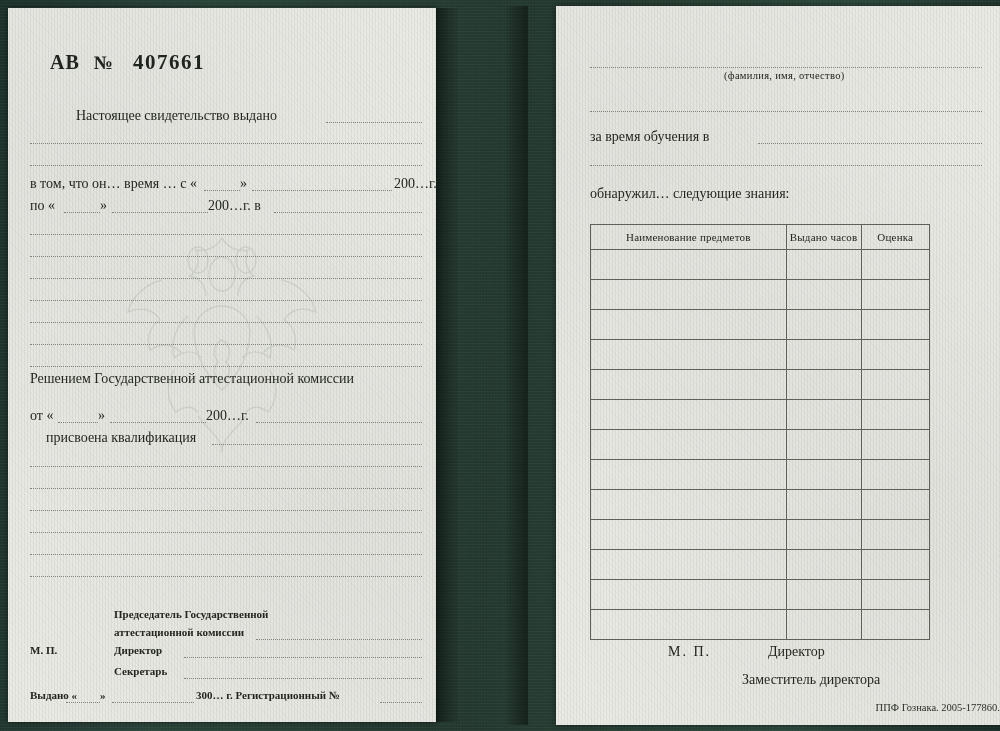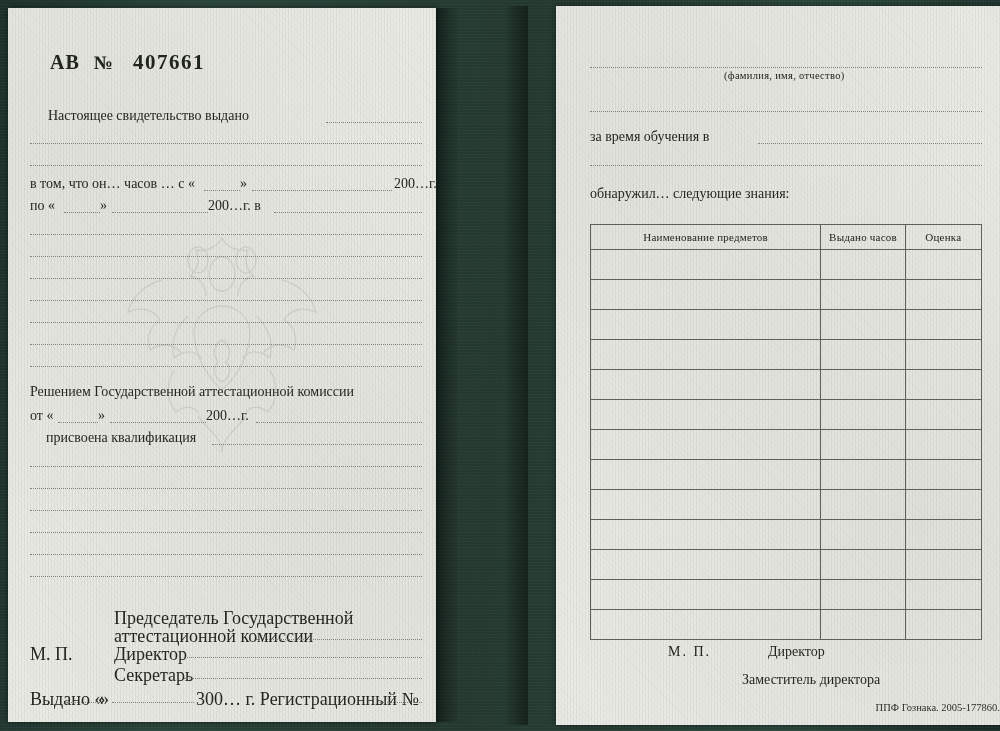--- a/index.html
+++ b/index.html
@@ -230,7 +230,7 @@
         <span class="title-num">407661</span>
       </div>
 
-      <div class="ltext" style="left:40px; top:100px;">Настоящее свидетельство выдано</div>
+      <div class="ltext" style="left:68px; top:100px;">Настоящее свидетельство выдано</div>
       <div class="dots" style="left:318px; top:113px; width:96px;"></div>
 
       <div class="dots" style="left:22px; top:134px; width:392px;"></div>

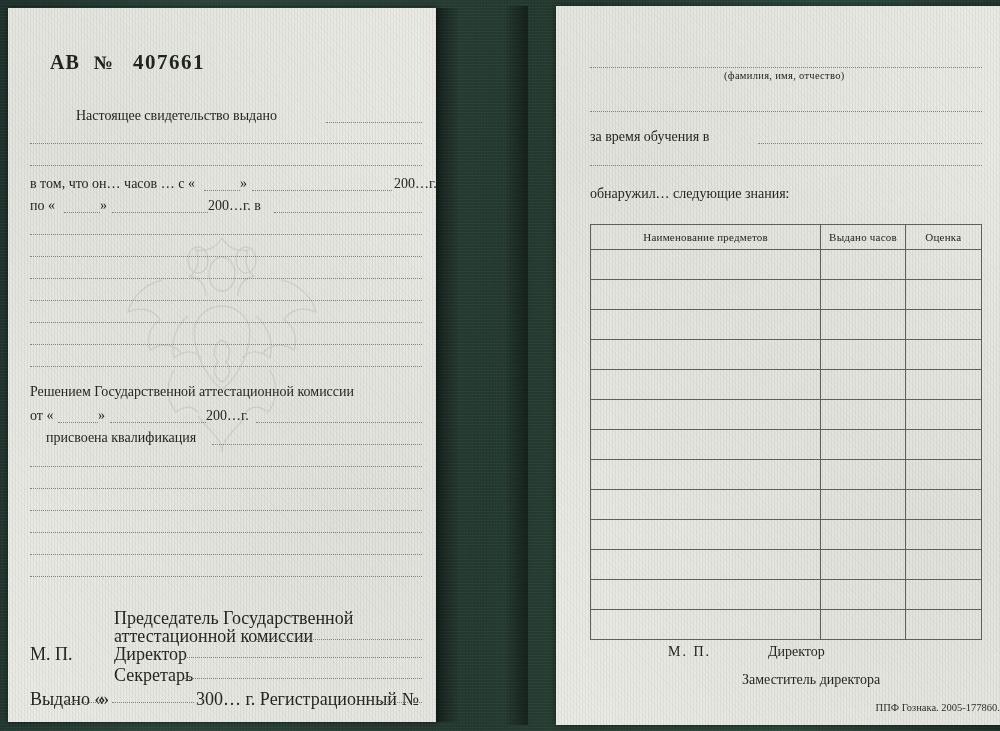--- a/index.html
+++ b/index.html
@@ -236,7 +236,7 @@
       <div class="dots" style="left:22px; top:134px; width:392px;"></div>
       <div class="dots" style="left:22px; top:156px; width:392px;"></div>
 
-      <div class="ltext" style="left:22px; top:168px;">в том, что он… часов … с «</div>
+      <div class="ltext" style="left:22px; top:168px;">в том, что он… время … с «</div>
       <div class="dots" style="left:196px; top:181px; width:36px;"></div>
       <div class="ltext" style="left:232px; top:168px;">»</div>
       <div class="dots" style="left:244px; top:181px; width:140px;"></div>

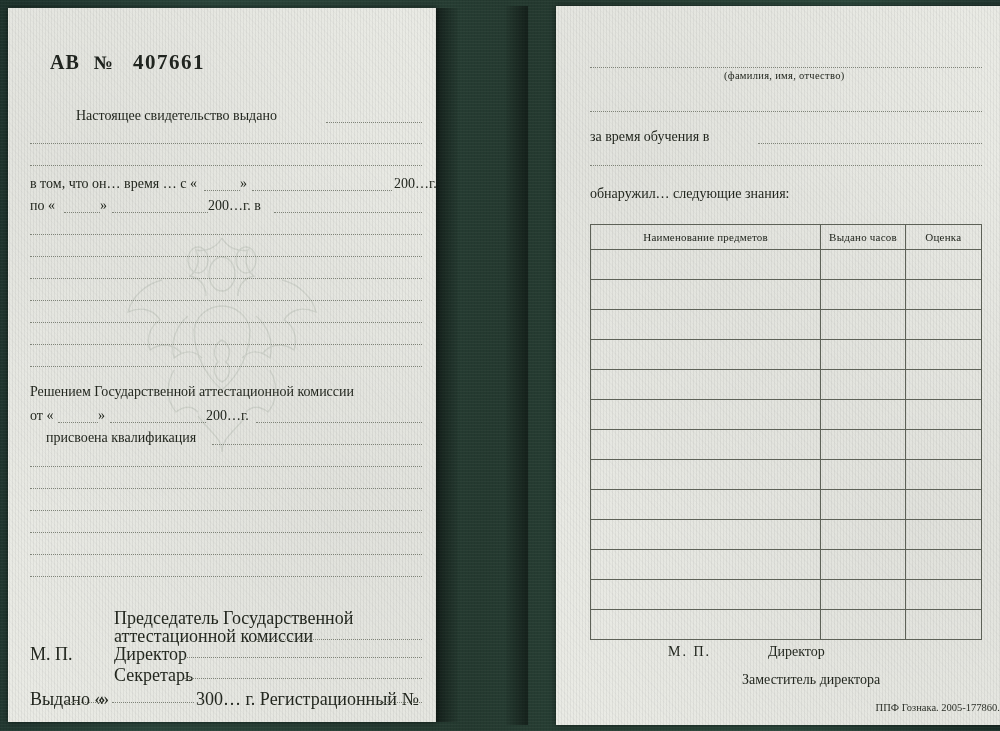--- a/index.html
+++ b/index.html
@@ -151,7 +151,7 @@
     position: absolute;
     left: 34px;
     top: 218px;
-    width: 392px;
+    width: 340px;
     border-collapse: collapse;
     font-size: 11px;
     color: #23271f;

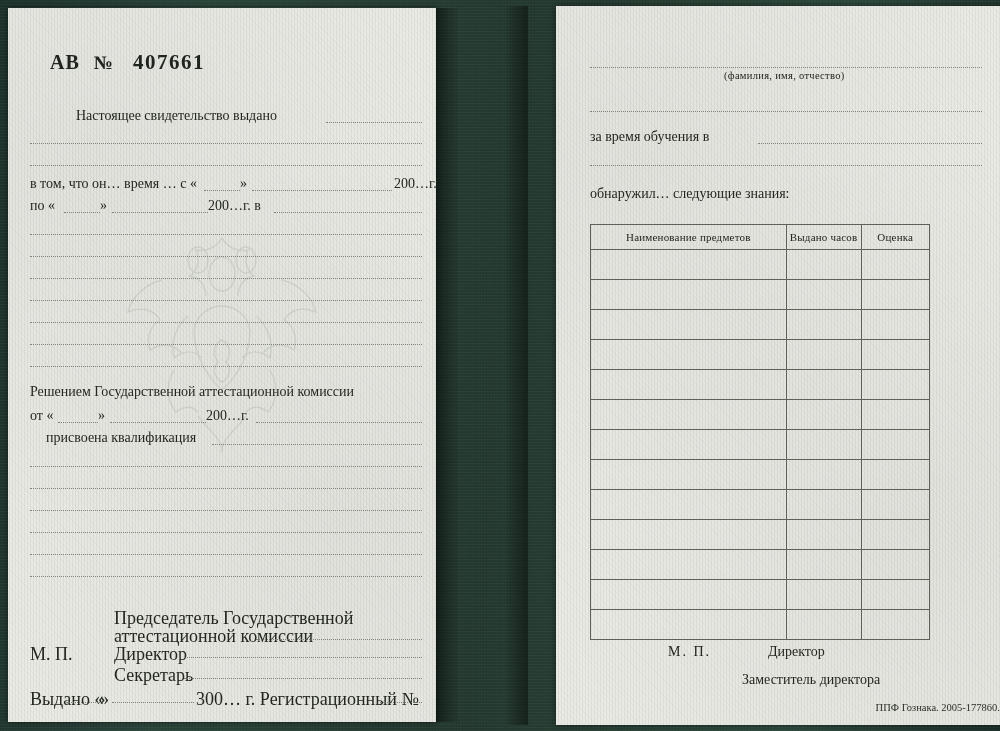--- a/index.html
+++ b/index.html
@@ -257,7 +257,7 @@
       <div class="dots" style="left:22px; top:335px; width:392px;"></div>
       <div class="dots" style="left:22px; top:357px; width:392px;"></div>
 
-      <div class="ltext" style="left:22px; top:376px;">Решением   Государственной   аттестационной   комиссии</div>
+      <div class="ltext" style="left:22px; top:363px;">Решением   Государственной   аттестационной   комиссии</div>
 
       <div class="ltext" style="left:22px; top:400px;">от «</div>
       <div class="dots" style="left:50px; top:413px; width:40px;"></div>

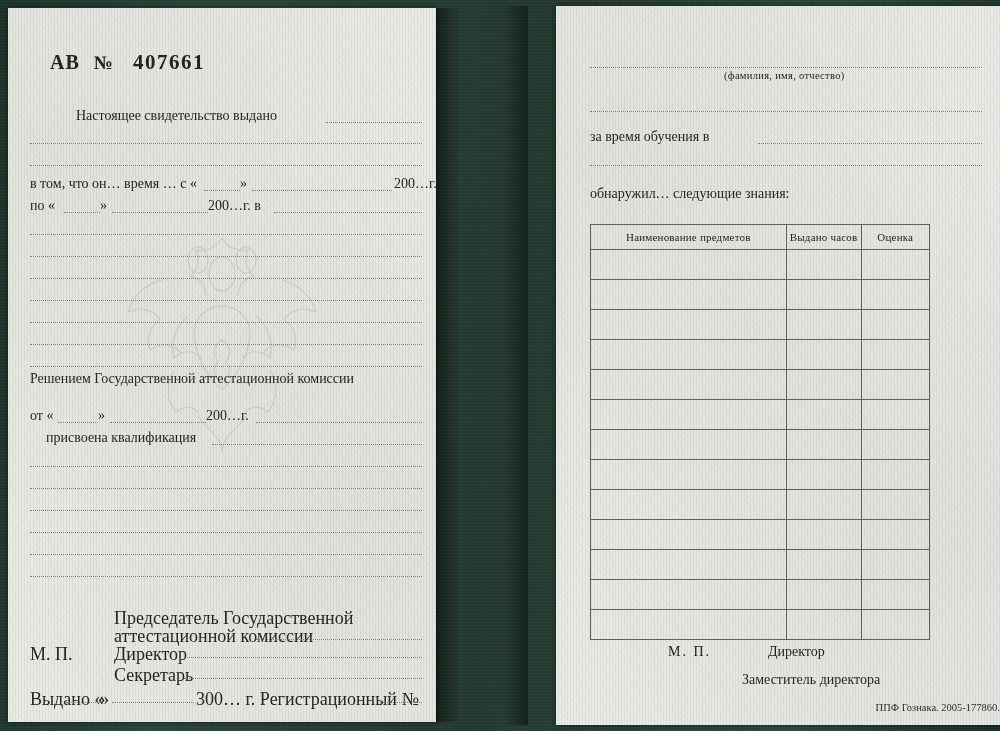--- a/index.html
+++ b/index.html
@@ -126,7 +126,7 @@
     color: #23271f;
     white-space: nowrap;
   }
-  .ltext.small { font-size: 18px; }
+  .ltext.small { font-size: 11px; font-weight: bold; }
 
   .dots {
     position: absolute;

